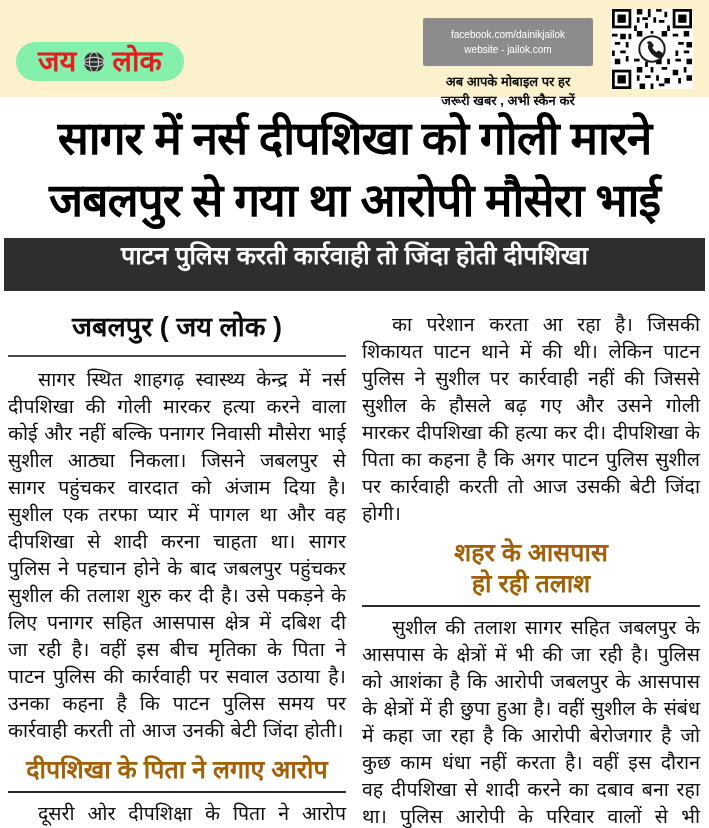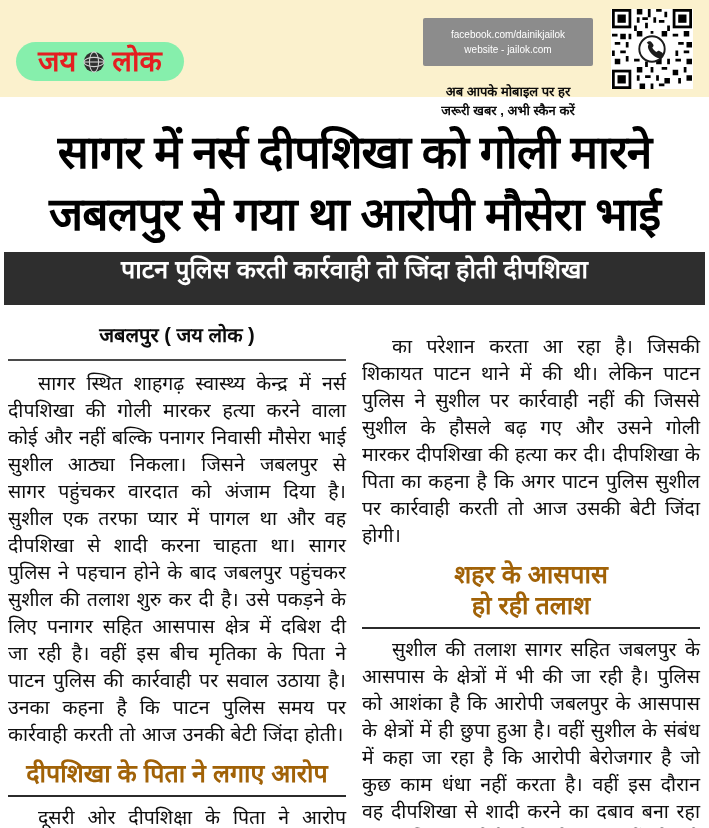--- a/index.html
+++ b/index.html
@@ -30,7 +30,7 @@
     background:#8c8c8c; color:#ffffff; font-size:10px; font-weight:normal;
     padding:9px 6px; line-height:1.5; border-radius:2px;
   }
-  .scan-text { margin-top:17px; font-size:13px; font-weight:bold; color:#0c0c0c; line-height:1.45; }
+  .scan-text { margin-top:7px; font-size:13px; font-weight:bold; color:#0c0c0c; line-height:1.45; }
   .qr-wrap { position:absolute; right:16px; top:9px; width:82px; height:80px; background:#fff; }
   .qr-wrap svg { width:100%; height:100%; display:block; }
 

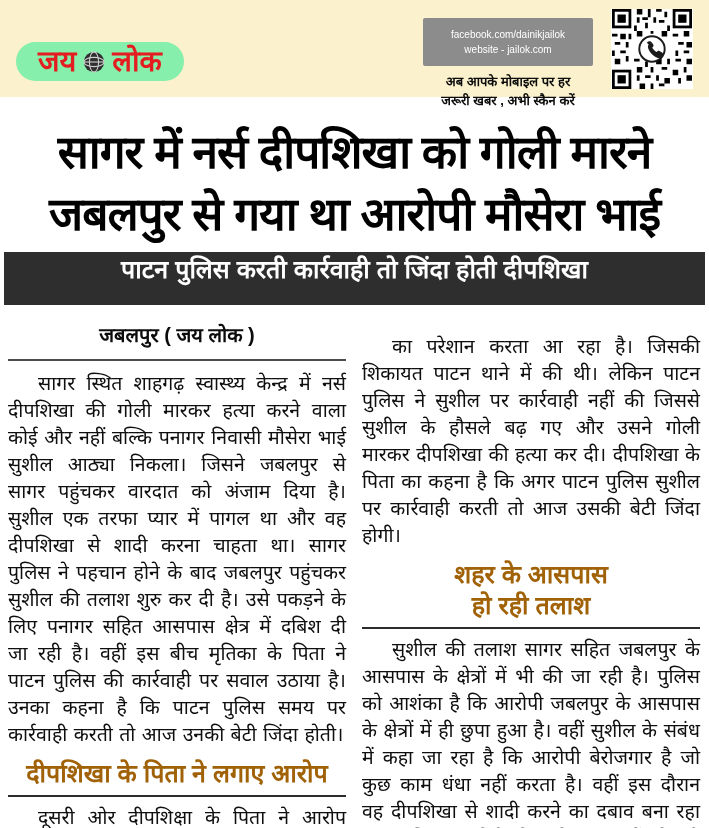--- a/index.html
+++ b/index.html
@@ -37,7 +37,7 @@
   
   .headline {
     text-align:center; font-weight:bold; color:#000;
-    font-size:46px; line-height:62px; padding:24px 4px 4px;
+    font-size:46px; line-height:62px; padding:10px 4px 4px;
     font-family:"Liberation Sans", sans-serif;
     letter-spacing:-1px;
   }

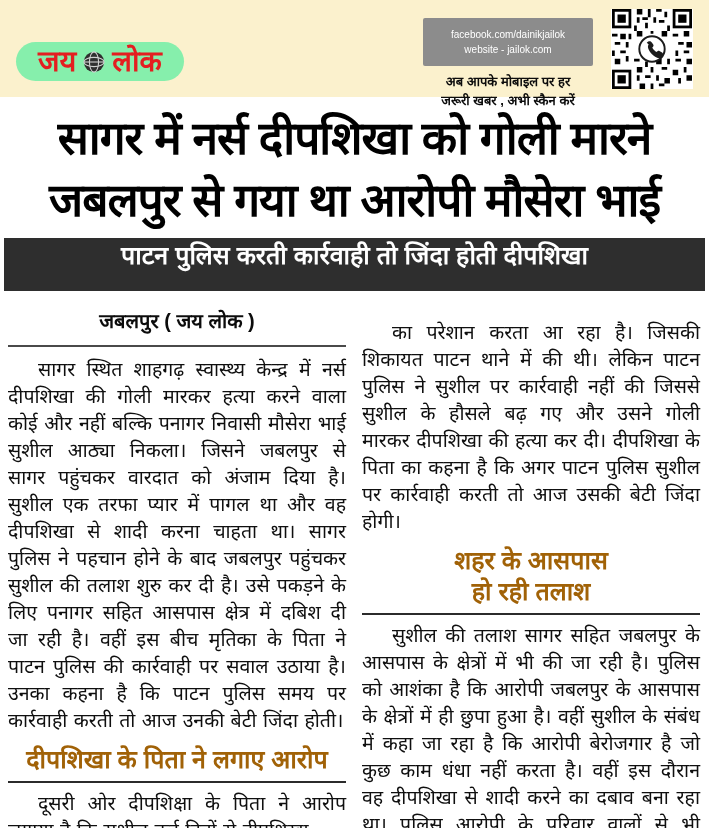--- a/index.html
+++ b/index.html
@@ -54,7 +54,7 @@
   .col { width:338px; }
 
   .byline {
-    text-align:center; font-weight:bold; font-size:20px; color:#0c0c0c;
+    text-align:center; font-weight:bold; font-size:27px; color:#0c0c0c;
     padding:8px 0 11px; border-bottom:2px solid #4a4a4a; margin-bottom:9px;
   }
 

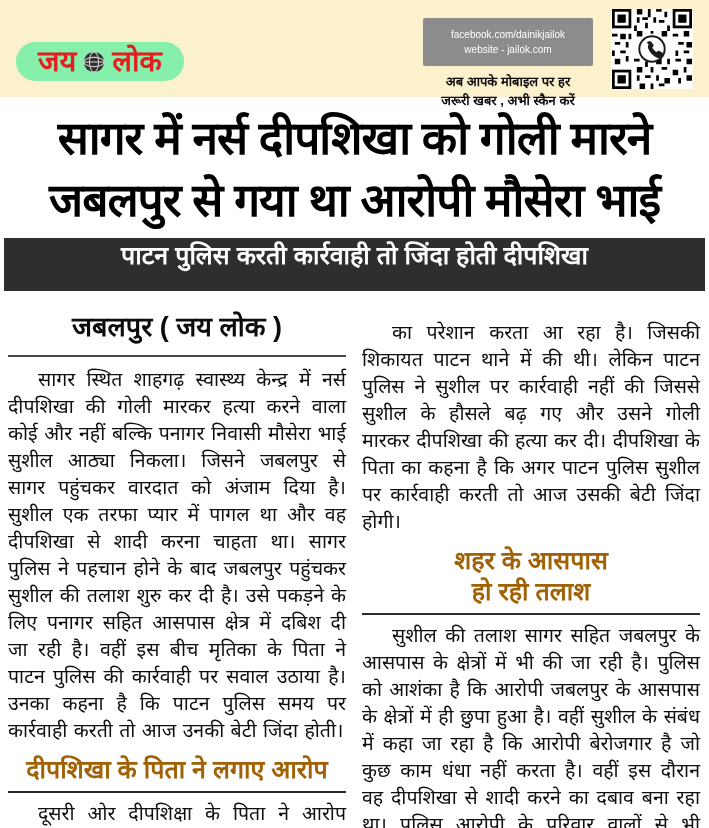--- a/index.html
+++ b/index.html
@@ -68,7 +68,7 @@
     border-bottom:2px solid #2b2b2b; padding:7px 0 6px; margin:3px 0 7px;
     line-height:1.25;
   }
-  .right-first { margin-top:20px; }
+  .right-first { margin-top:12px; }
 </style>
 </head>
 <body>

